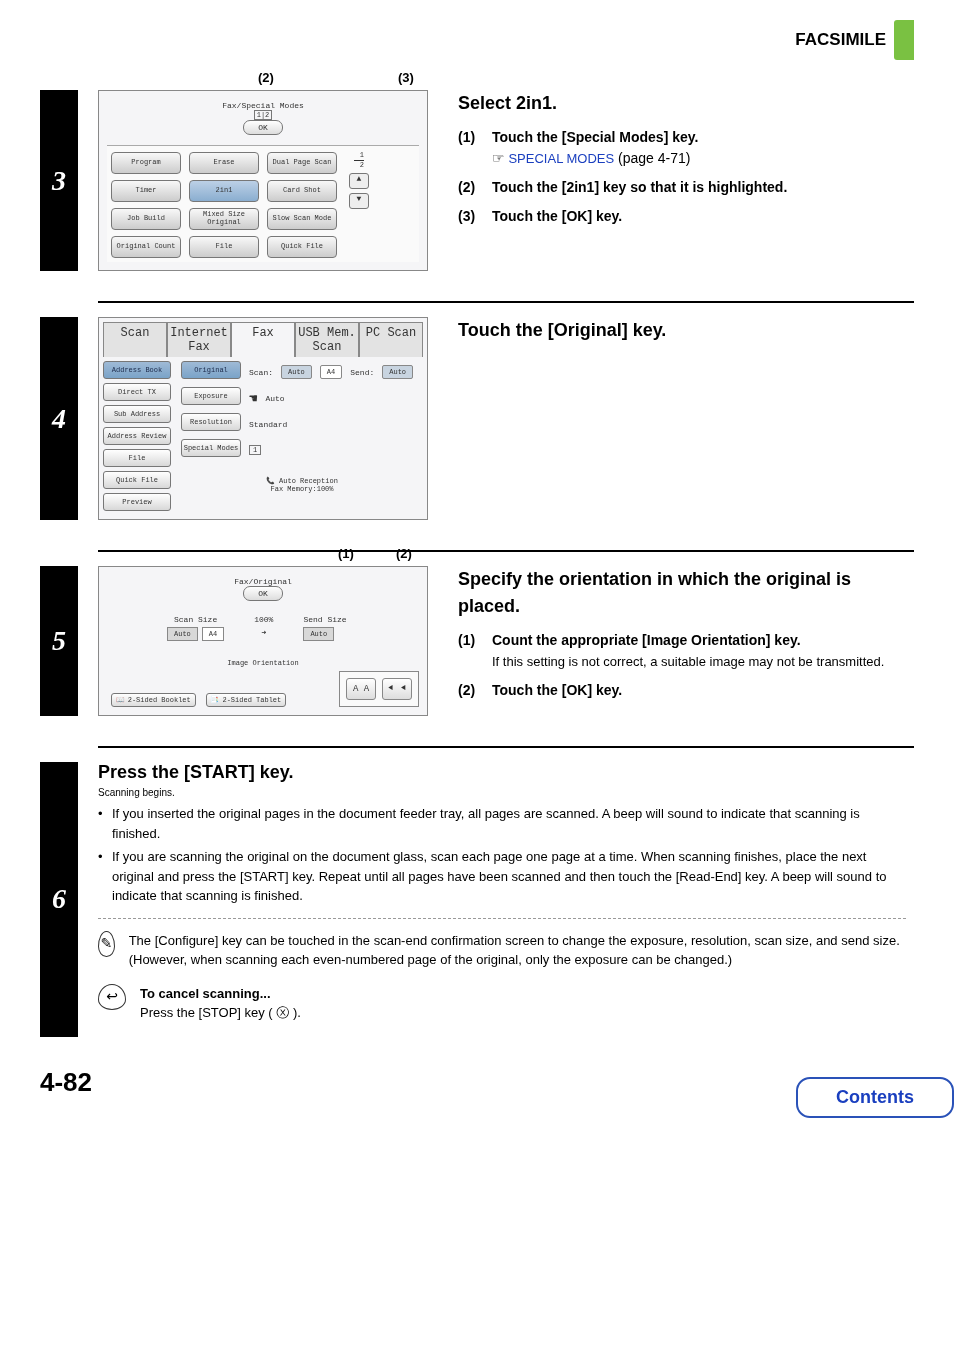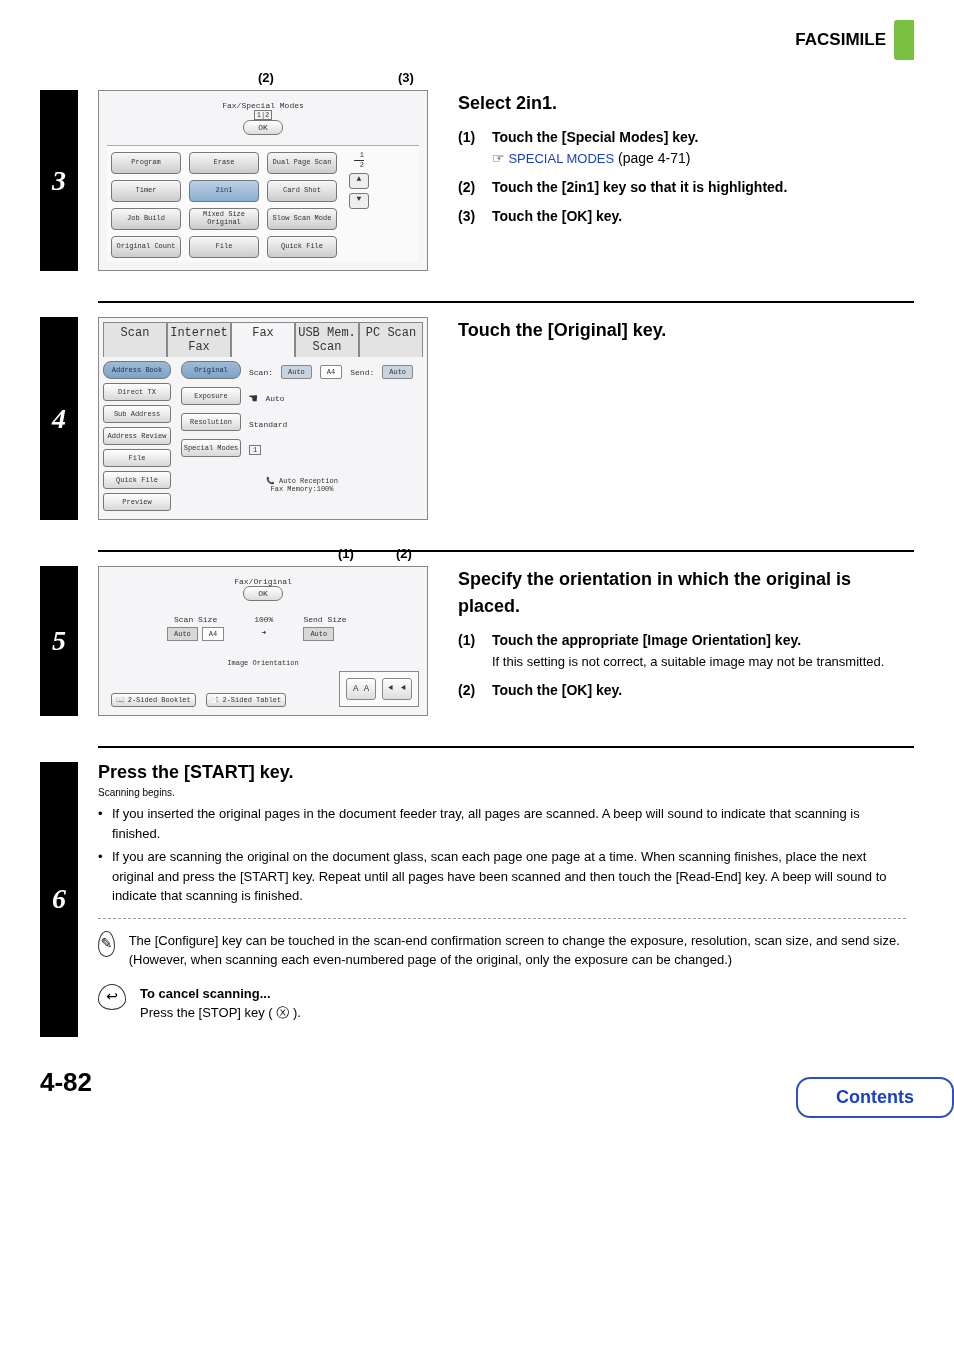--- a/index.html
+++ b/index.html
@@ -50,7 +50,7 @@
   .tab { flex:1; border:1px solid #888; border-bottom:none; background:#e3e3e3; padding:3px 0; text-align:center; font-size:12px;}
   .tab.active { background:#f5f5f7; }
   .side-btn { border:1px solid #777; background:linear-gradient(#fff,#d8d8d8); border-radius:3px; height:18px; font-size:7px; display:flex;align-items:center;justify-content:center; margin-bottom:4px; width:68px;}
-  .side-btn.selected { background:linear-gradient(#9fbad6,#7aa3c8); color:#1b2a4a;border-radius:8px;}
+  .side-btn.selected { background:linear-gradient(#9fbad6,#7aa3c8); color:#1b2a4a;}
   .row-flex { display:flex; gap:8px; align-items:center; margin-bottom:4px;}
   .tiny-box { border:1px solid #888; background:#c8d4e0; padding:2px 6px; font-size:7px; border-radius:2px;}
   .cursor-hand { font-size:14px; position:relative; }

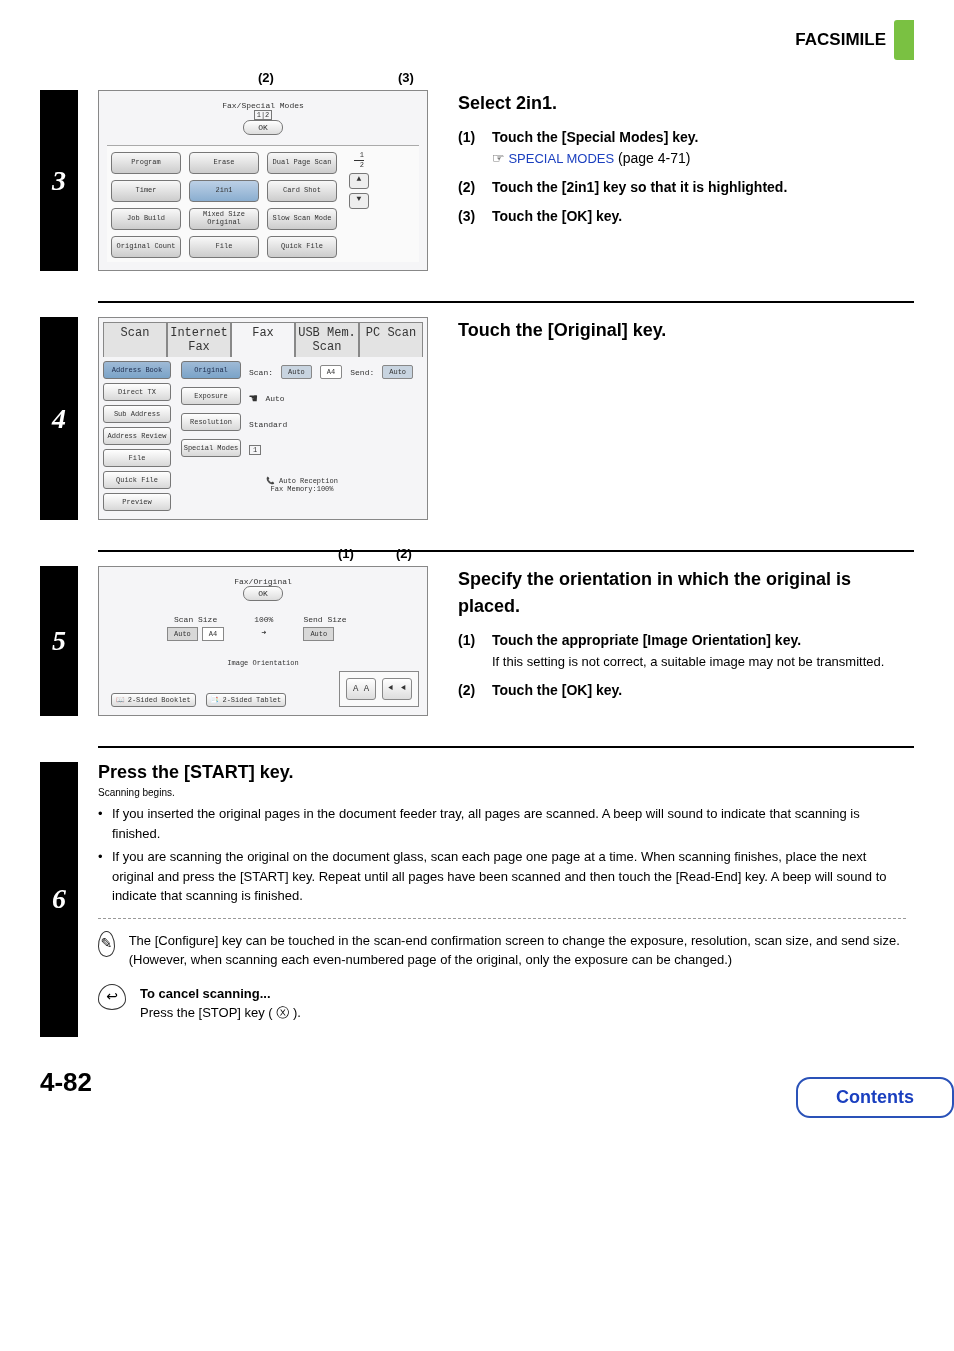--- a/index.html
+++ b/index.html
@@ -250,7 +250,7 @@
       <h3>Specify the orientation in which the original is placed.</h3>
       <div class="num-item">
           <span class="n">(1)</span>
-          <span class="t"><b>Touch the appropriate [Image Orientation] key.</b><br><span style="font-size:13px;">If this setting is not correct, a suitable image may not be transmitted.</span></span>
+          <span class="t"><b>Count the appropriate [Image Orientation] key.</b><br><span style="font-size:13px;">If this setting is not correct, a suitable image may not be transmitted.</span></span>
         </div>
       <div class="num-item">
           <span class="n">(2)</span>

